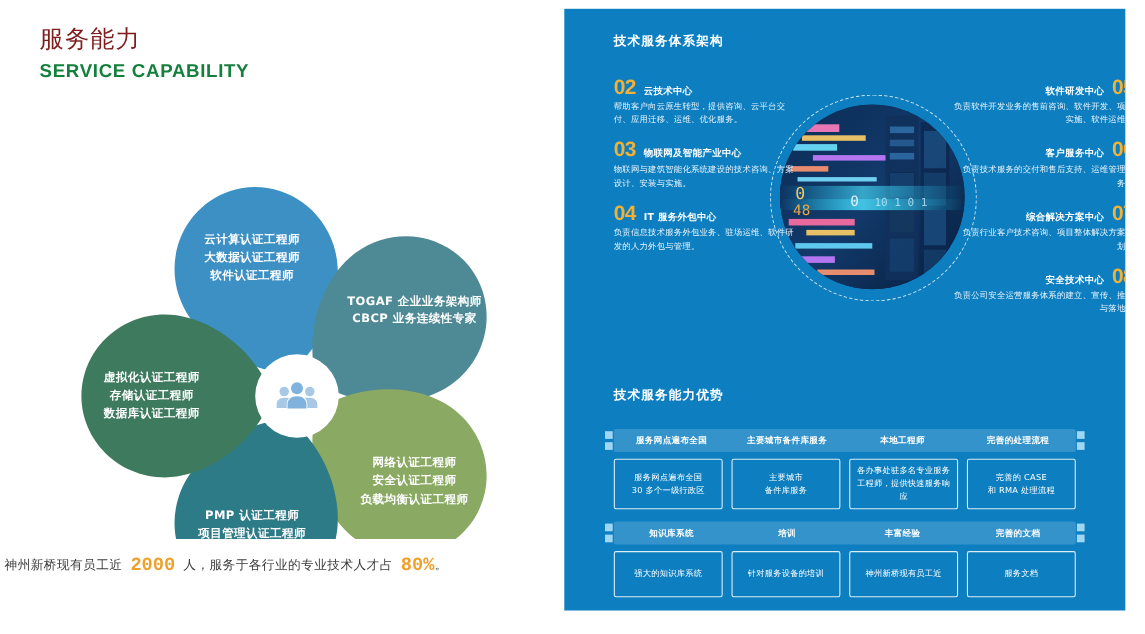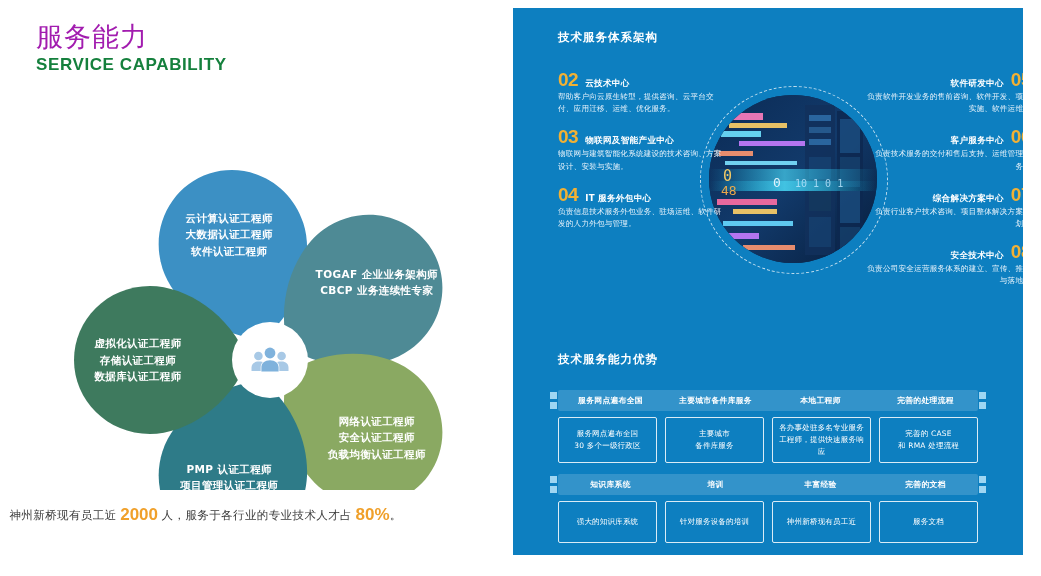--- a/index.html
+++ b/index.html
@@ -14,7 +14,7 @@
   .left-pane{position:absolute;left:0;top:0;width:513px;height:576px;background:#fff;}
 
   .title-block{position:absolute;left:36px;top:22px;}
-  .title-cn{font-size:27px;line-height:30px;color:#a21caf;letter-spacing:1px;
+  .title-cn{font-size:22px;line-height:30px;color:#7f1d1d;letter-spacing:1px;
             font-family:"DejaVu Sans","Liberation Sans",sans-serif;}
   .title-en{font-size:17px;line-height:22px;color:#15803d;font-weight:bold;letter-spacing:.6px;margin-top:2px;}
 

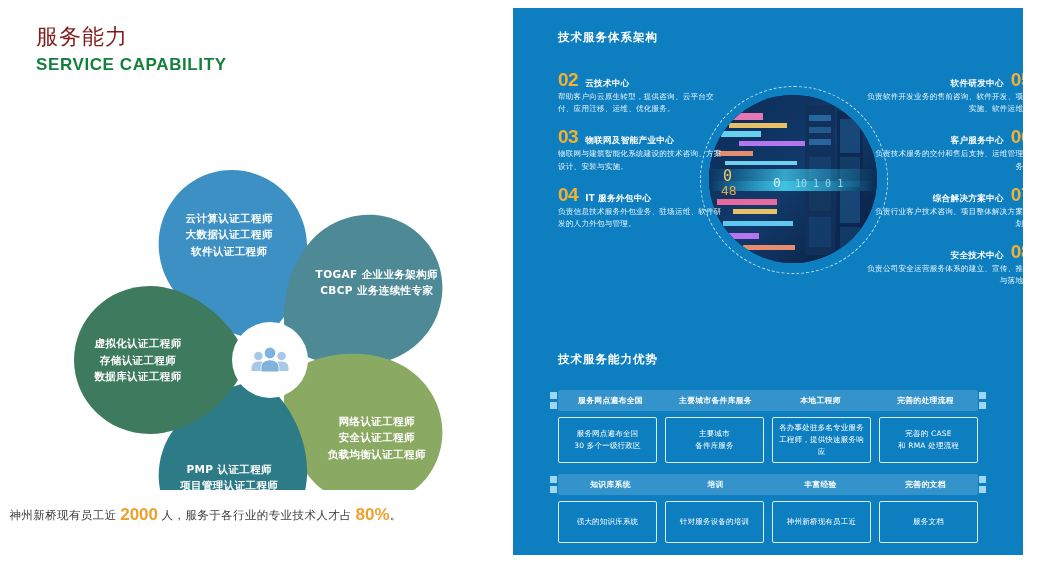--- a/index.html
+++ b/index.html
@@ -27,7 +27,7 @@
 
   .caption{position:absolute;left:0;top:505px;width:411px;text-align:center;
       font-size:11.5px;color:#3b3b3b;letter-spacing:.4px;
-      font-family:Liberation Sans, sans-serif;}
+      font-family:Liberation Mono, monospace;}
   .caption .num{color:#f0a02a;font-size:17px;font-weight:bold;letter-spacing:0;vertical-align:-1px;}
 
   

